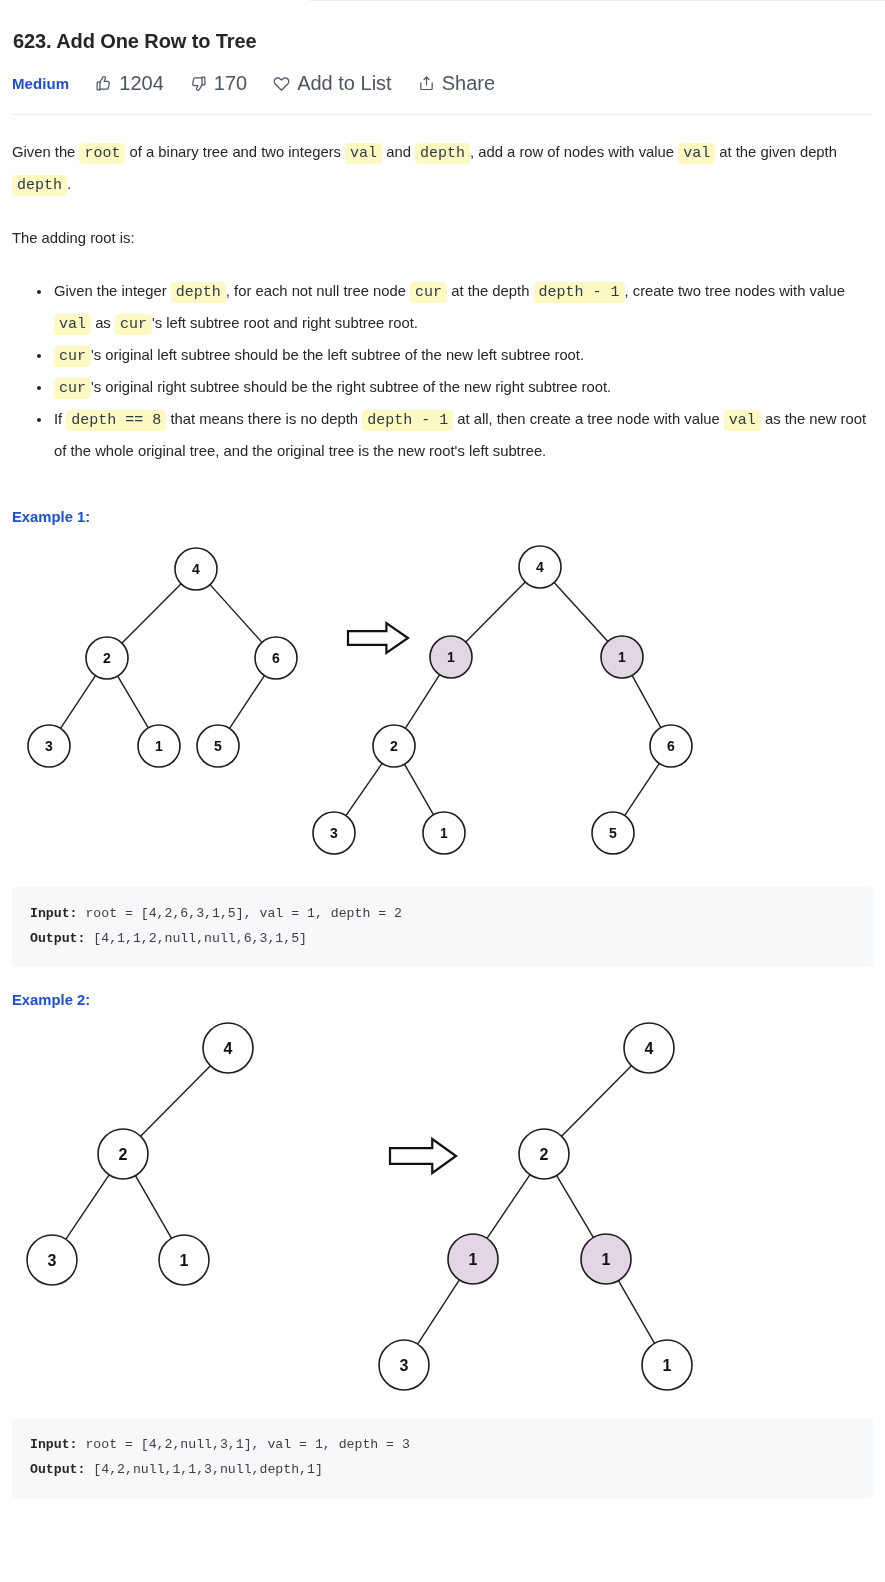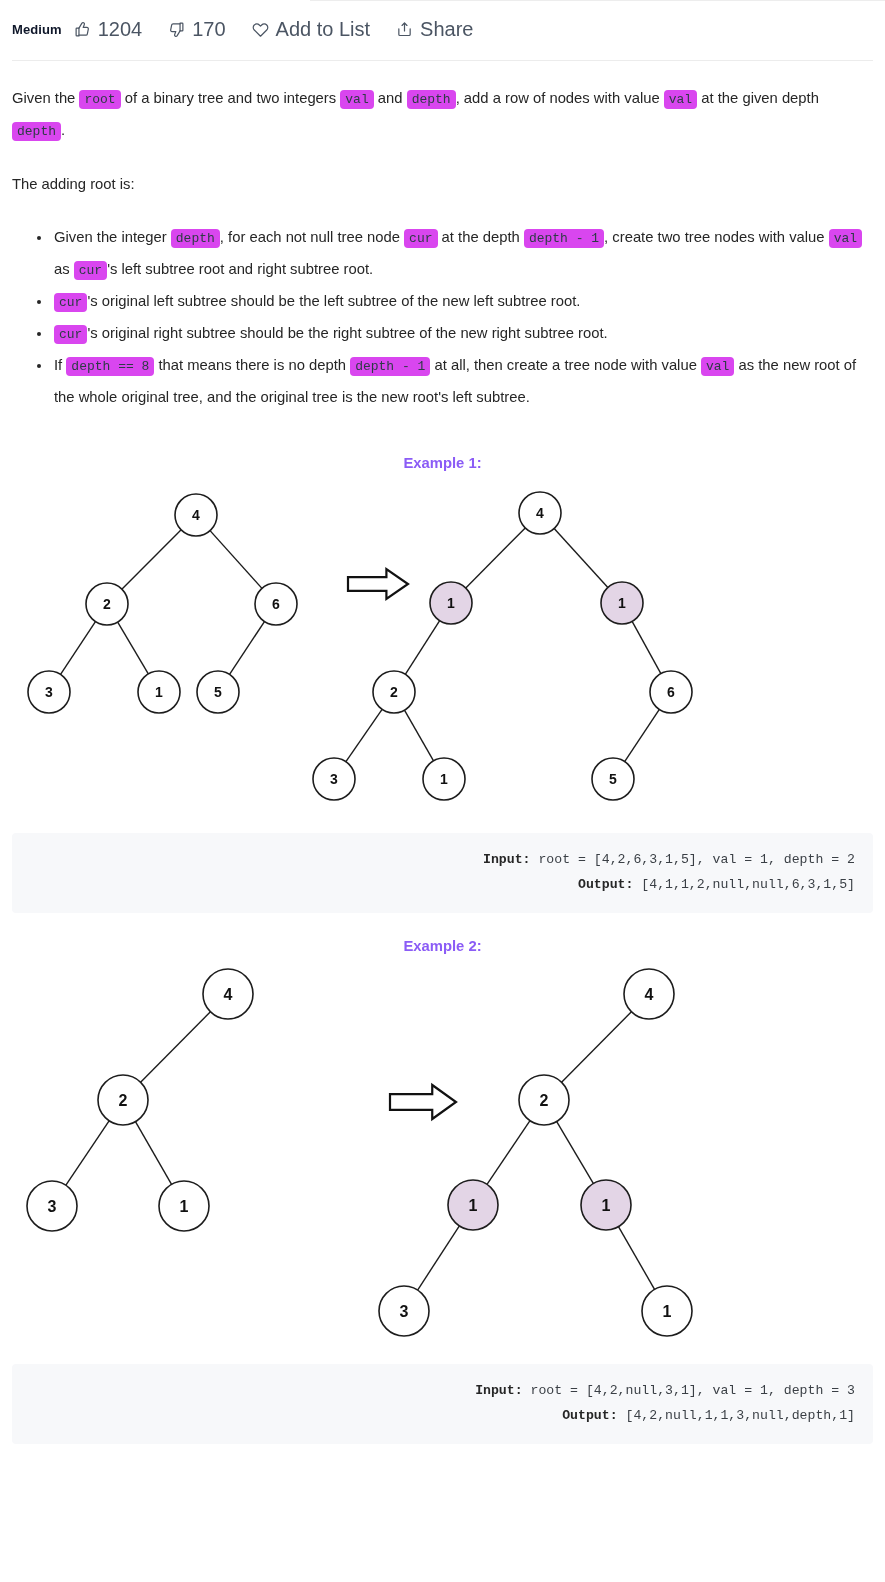--- a/index.html
+++ b/index.html
@@ -121,6 +121,7 @@
 
 <div class="page">
 
+  <h1 class="title">623. Add One Row to Tree</h1>
 
   <div class="meta-row">
     <span class="difficulty">Medium</span>

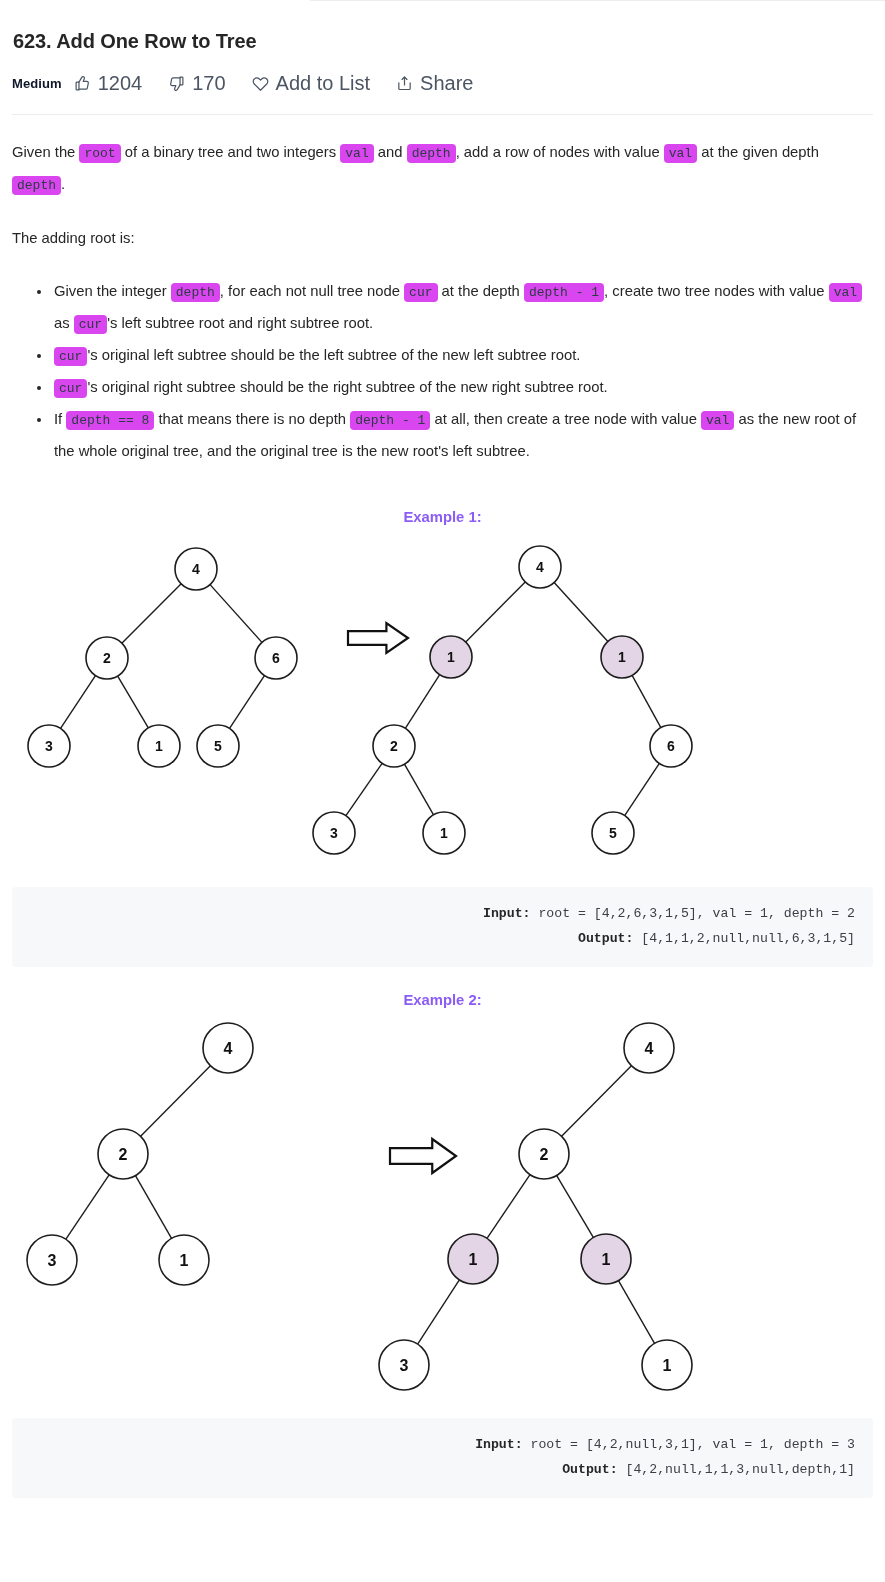--- a/index.html
+++ b/index.html
@@ -35,10 +35,10 @@
     height: 22px;
   }
   .difficulty {
-    font-size: 13px;
+    font-size: 15px;
     font-weight: 600;
-    color: #0f172a;
-    margin-right: 12px;
+    color: #1d4ed8;
+    margin-right: 26px;
     letter-spacing: .1px;
   }
   .meta-item {

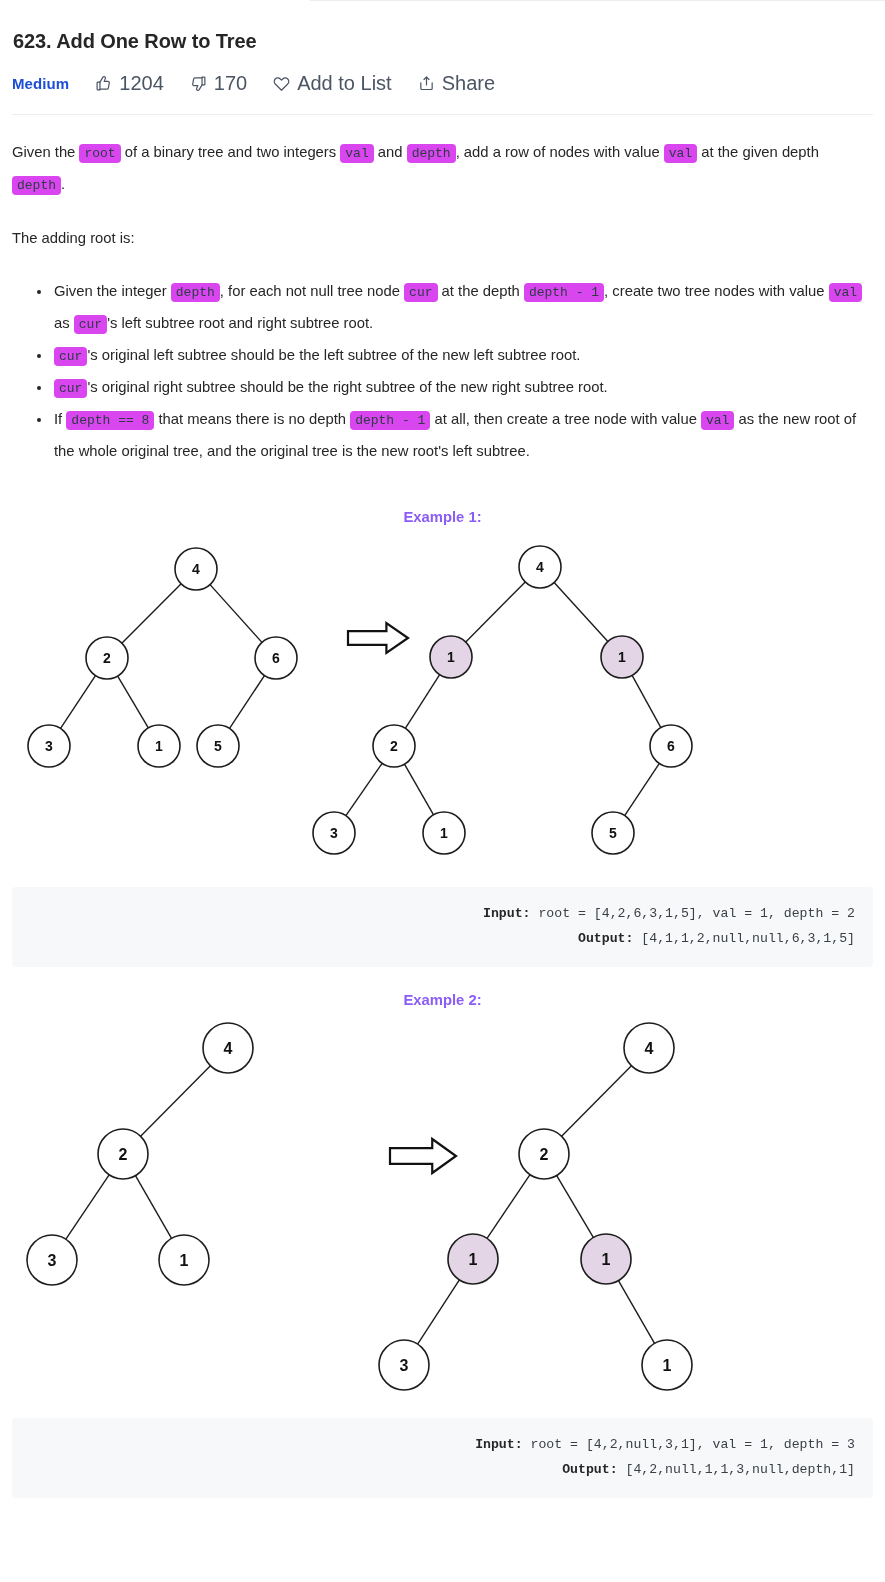--- a/index.html
+++ b/index.html
@@ -70,8 +70,8 @@
   p.para:last-child { margin-bottom: 0; }
   code.inl {
     font-family: "Liberation Mono", monospace;
-    font-size: 13px;
-    background: #d946ef;
+    font-size: 15px;
+    background: #fef9c3;
     color: #2d3b45;
     padding: 2px 5px;
     border-radius: 4px;

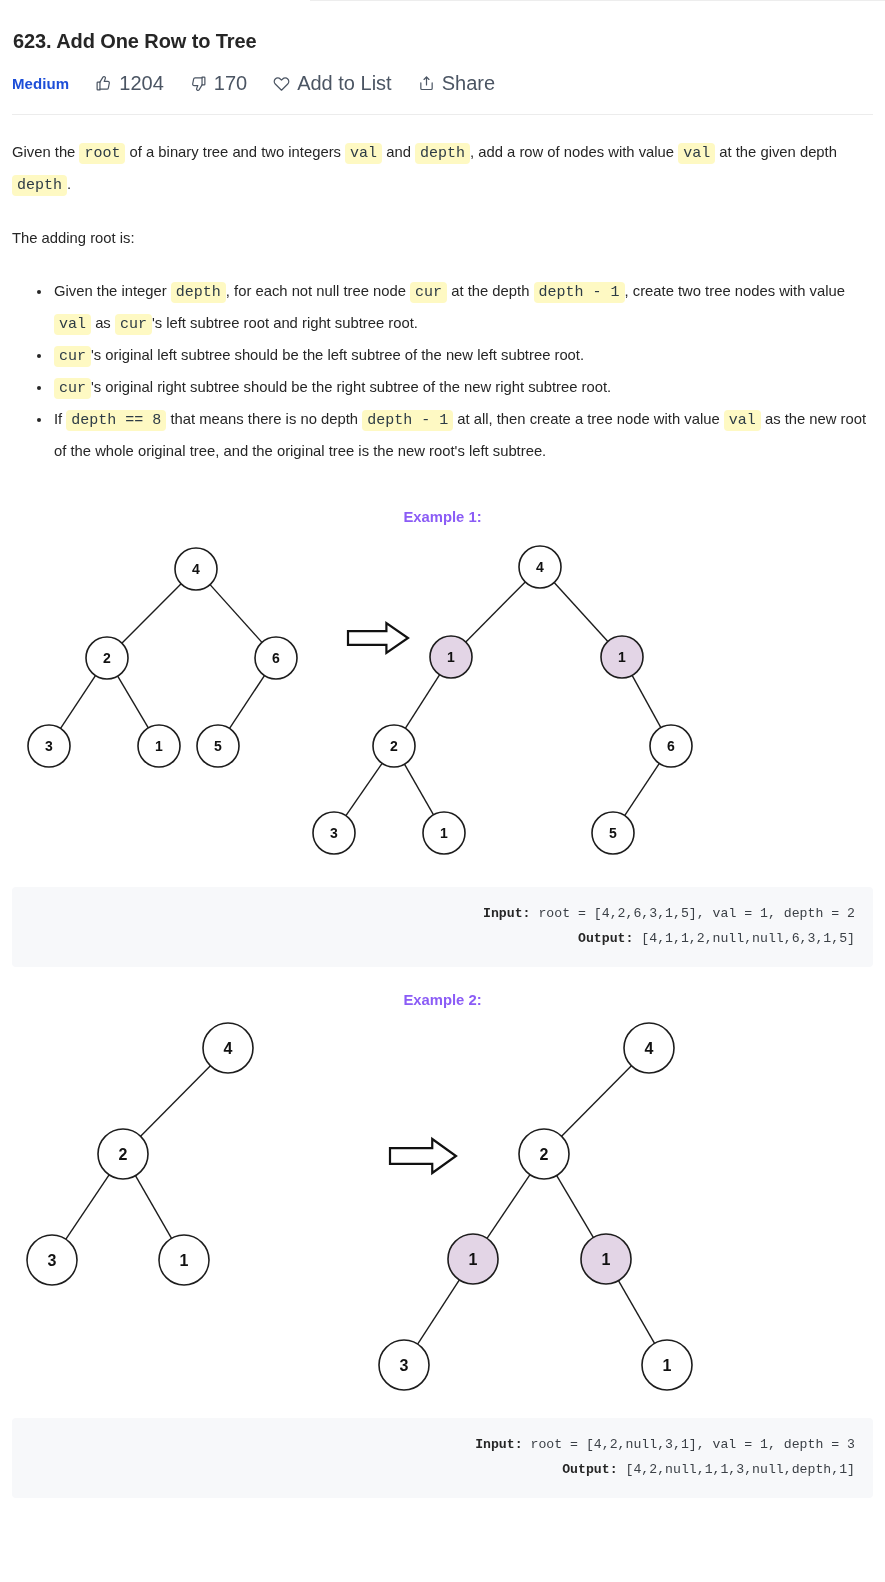--- a/index.html
+++ b/index.html
@@ -94,9 +94,8 @@
   .ex-label {
     font-size: 14.8px;
     font-weight: 700;
-    color: #8b5cf6;
+    color: #1d4ed8;
     margin: 0 0 0 0;
-    text-align: center;
   }
   .figure { position: relative; }
   .figure svg { display: block; }

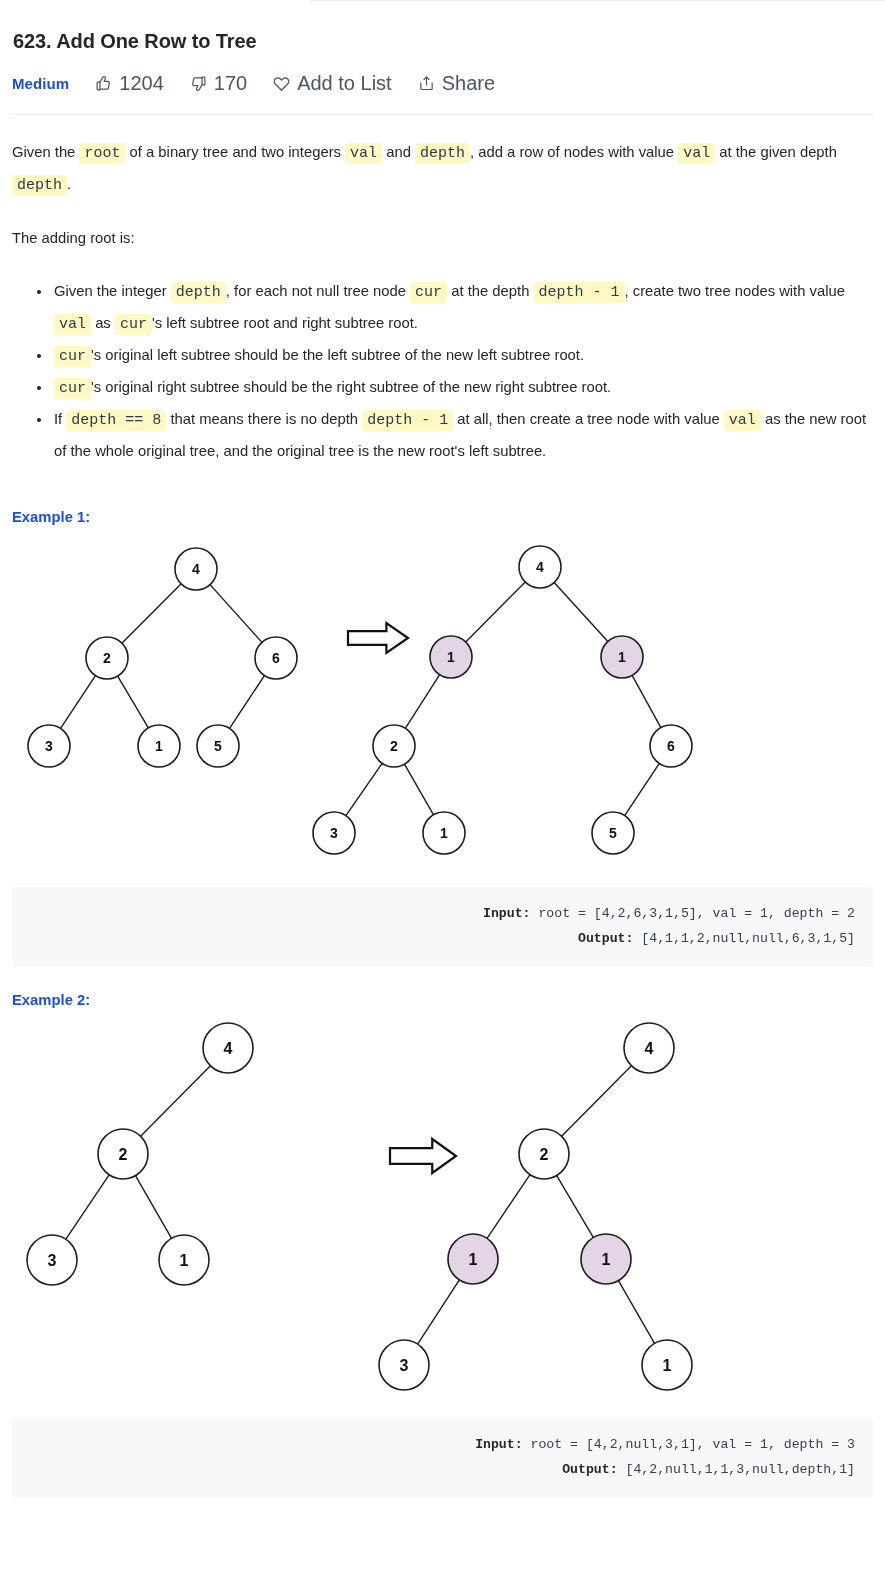--- a/index.html
+++ b/index.html
@@ -109,7 +109,6 @@
     line-height: 25px;
     color: #3a3f45;
     white-space: pre;
-    text-align: right;
   }
   .codeblock .k { font-weight: 700; color: #262626; }
 </style>

